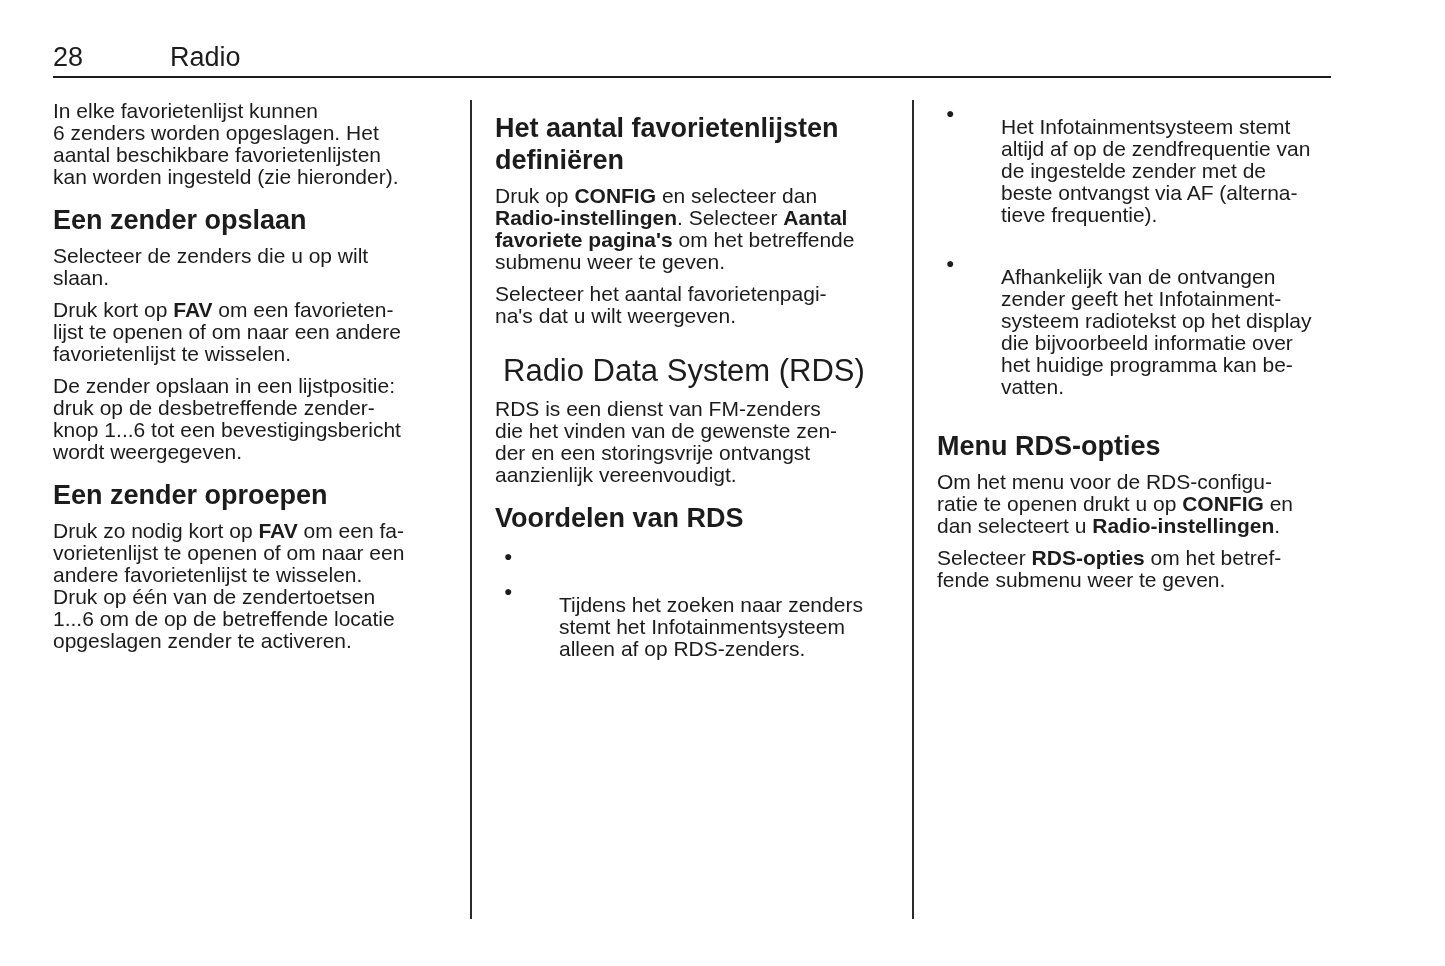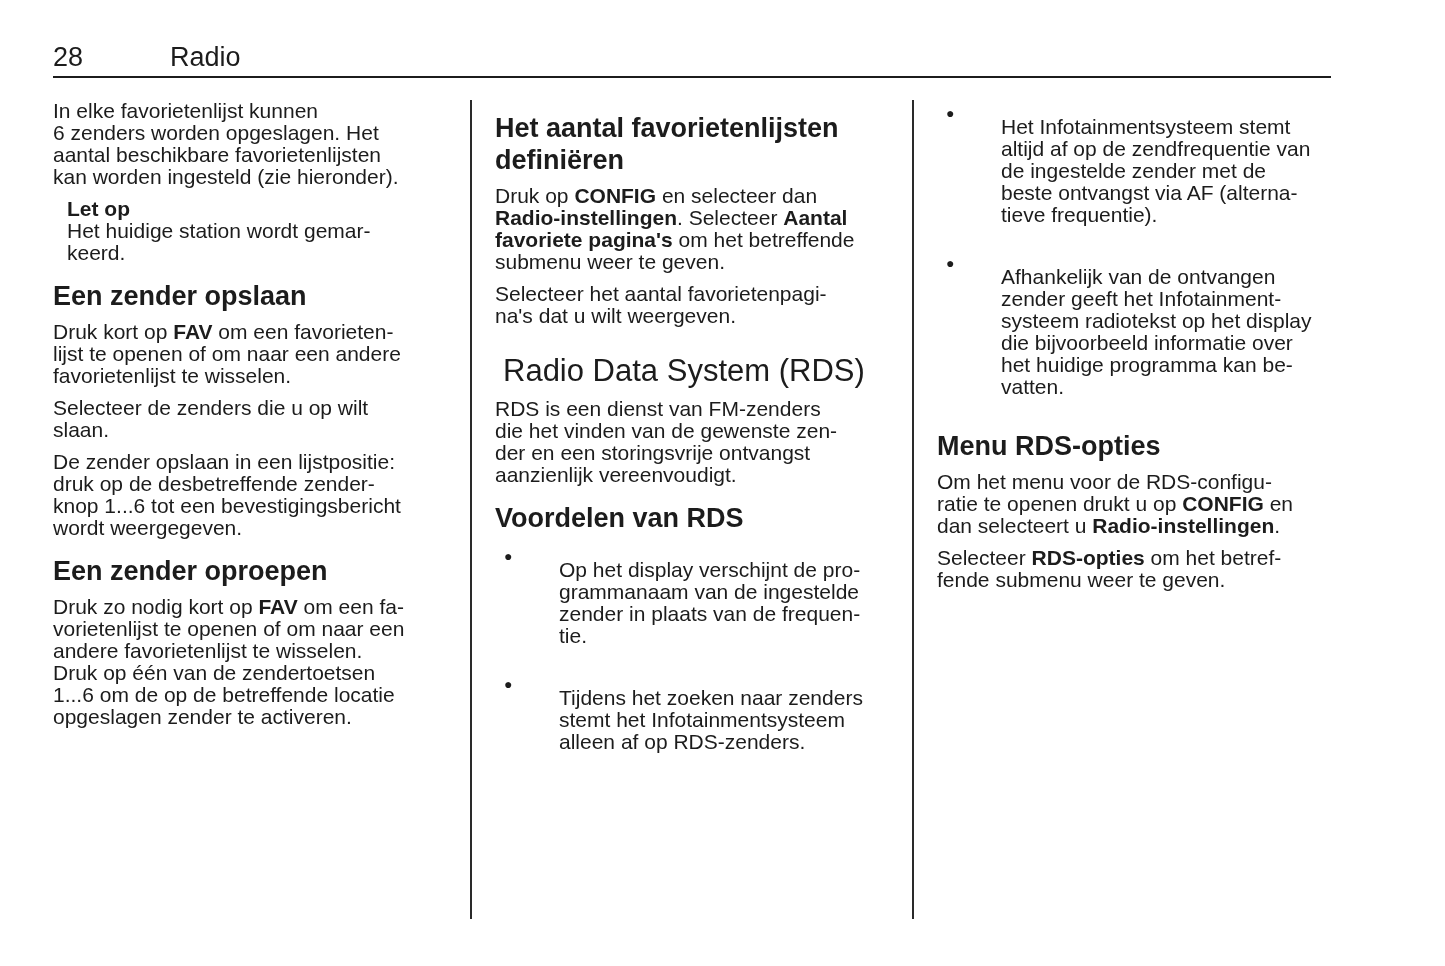--- a/index.html
+++ b/index.html
@@ -56,9 +56,6 @@
 6 zenders worden opgeslagen. Het
 aantal beschikbare favorietenlijsten
 kan worden ingesteld (zie hieronder).</span></p>
-    <p class="body note"><span class="b">Let op</span><span>
-Het huidige station wordt gemar-
-keerd.</span></p>
     <h2 class="med">Een zender opslaan</h2>
     <p class="body"><span>Druk kort op </span><span class="b">FAV</span><span> om een favorieten-
 lijst te openen of om naar een andere

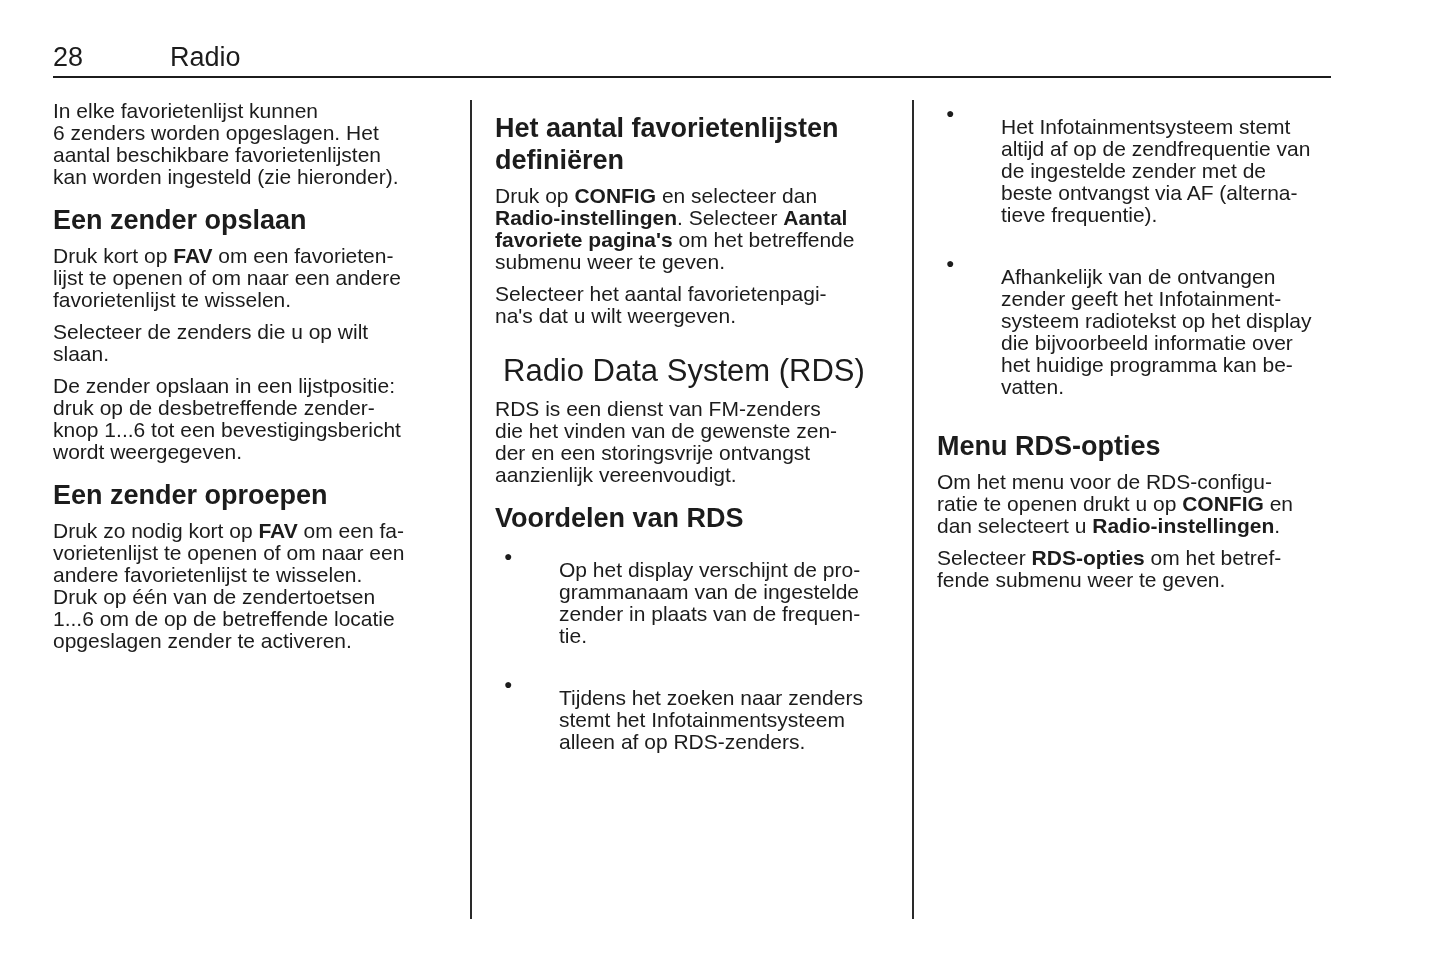--- a/index.html
+++ b/index.html
@@ -57,11 +57,11 @@
 aantal beschikbare favorietenlijsten
 kan worden ingesteld (zie hieronder).</span></p>
     <h2 class="med">Een zender opslaan</h2>
+    <p class="body"><span>Selecteer de zenders die u op wilt
+slaan.</span></p>
     <p class="body"><span>Druk kort op </span><span class="b">FAV</span><span> om een favorieten-
 lijst te openen of om naar een andere
 favorietenlijst te wisselen.</span></p>
-    <p class="body"><span>Selecteer de zenders die u op wilt
-slaan.</span></p>
     <p class="body"><span>De zender opslaan in een lijstpositie:
 druk op de desbetreffende zender-
 knop 1...6 tot een bevestigingsbericht

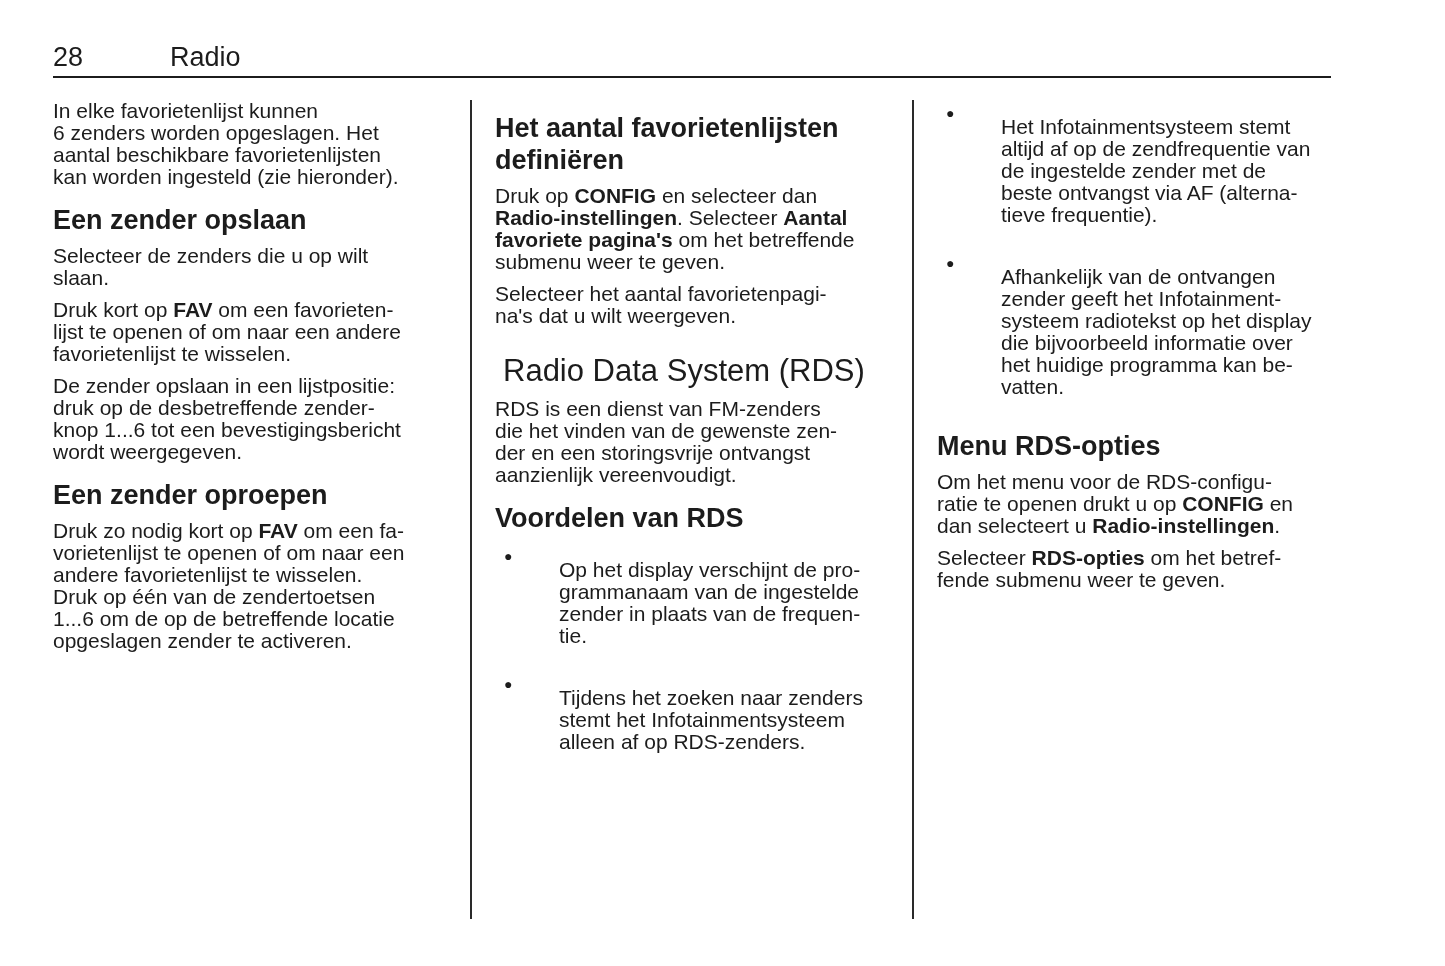--- a/index.html
+++ b/index.html
@@ -93,10 +93,6 @@
     <ul class="bullets">
       <li>
         <span class="marker">●</span>
-        <p class="body"><span>Op het display verschijnt de pro-
-grammanaam van de ingestelde
-zender in plaats van de frequen-
-tie.</span></p>
       </li>
       <li>
         <span class="marker">●</span>

